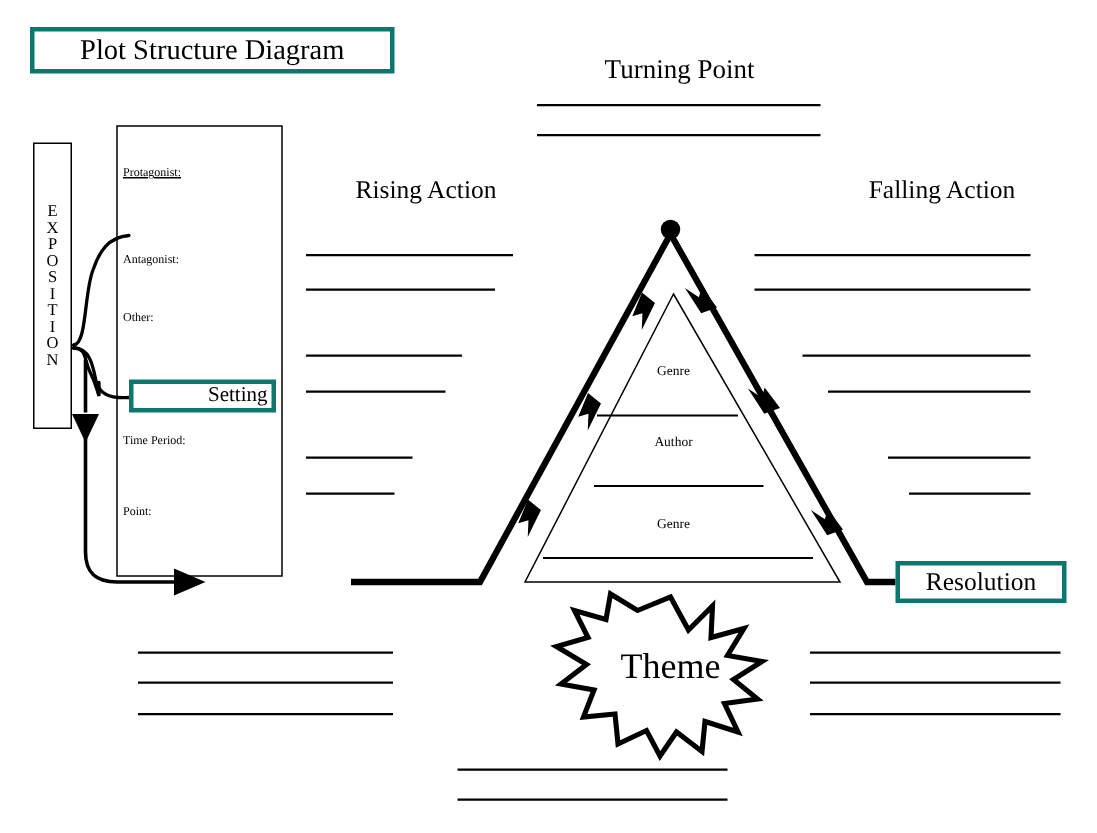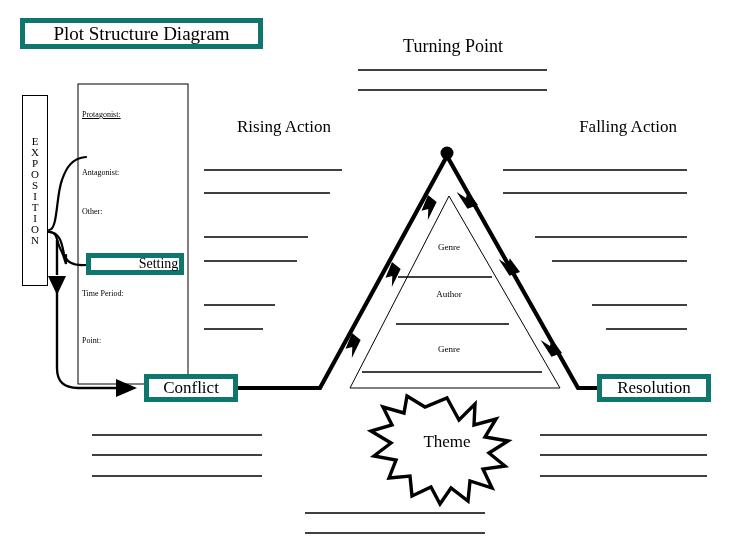--- a/index.html
+++ b/index.html
@@ -9,7 +9,7 @@
   svg#canvas{position:absolute;left:0;top:0;width:731px;height:555px;}
   .lbl{position:absolute;white-space:nowrap;}
   .boxlabel{position:absolute;display:flex;align-items:center;justify-content:center;
-            border:5px solid #0f766e;background:#fff;box-sizing:border-box;}
+            border:3px solid #0f766e;background:#fff;box-sizing:border-box;}
   .heading{position:absolute;white-space:nowrap;text-align:center;}
   .vertletter{display:block;text-align:center;line-height:1.0;}
 </style>

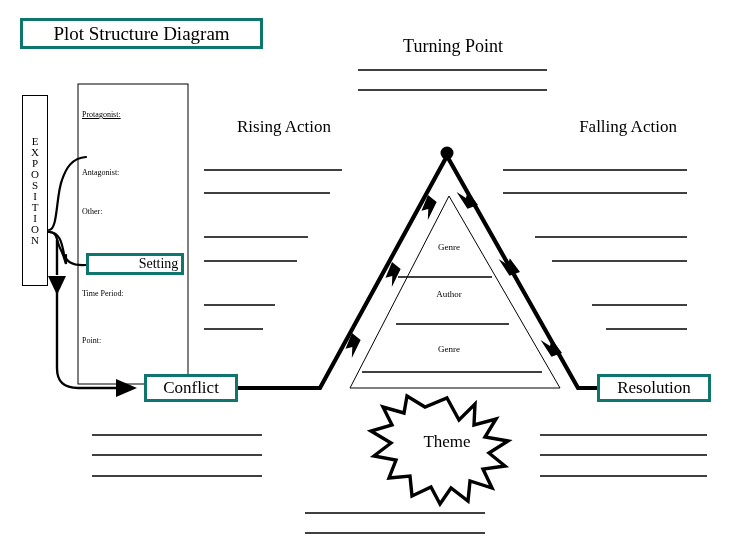--- a/index.html
+++ b/index.html
@@ -135,9 +135,6 @@
   <div class="lbl" style="left:82px;top:289px;font-size:8px;">Time Period:</div>
   <div class="lbl" style="left:82px;top:336px;font-size:8px;">Point:</div>
 
-  <div class="boxlabel" style="left:144px;top:374px;width:94px;height:28px;">
-    <span style="font-size:17px;">Conflict</span>
-  </div>
 
   <div class="boxlabel" style="left:597px;top:374px;width:114px;height:28px;">
     <span style="font-size:17px;">Resolution</span>

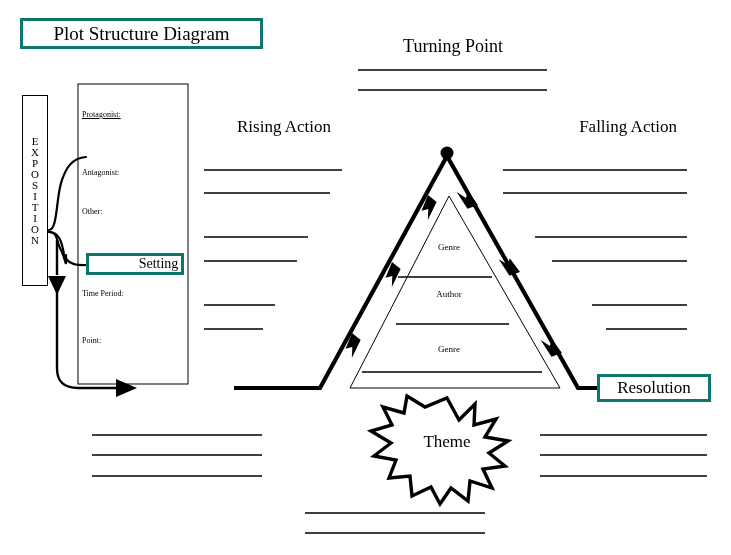--- a/index.html
+++ b/index.html
@@ -148,7 +148,7 @@
   <div class="heading" style="left:410px;top:289px;width:78px;font-size:9px;">Author</div>
   <div class="heading" style="left:410px;top:344px;width:78px;font-size:9px;">Genre</div>
 
-  <div class="heading" style="left:397px;top:432px;width:100px;font-size:17px;">Theme</div>
+  <div class="heading" style="left:397px;top:432px;width:100px;font-size:24px;">Theme</div>
 
 </div>
 

